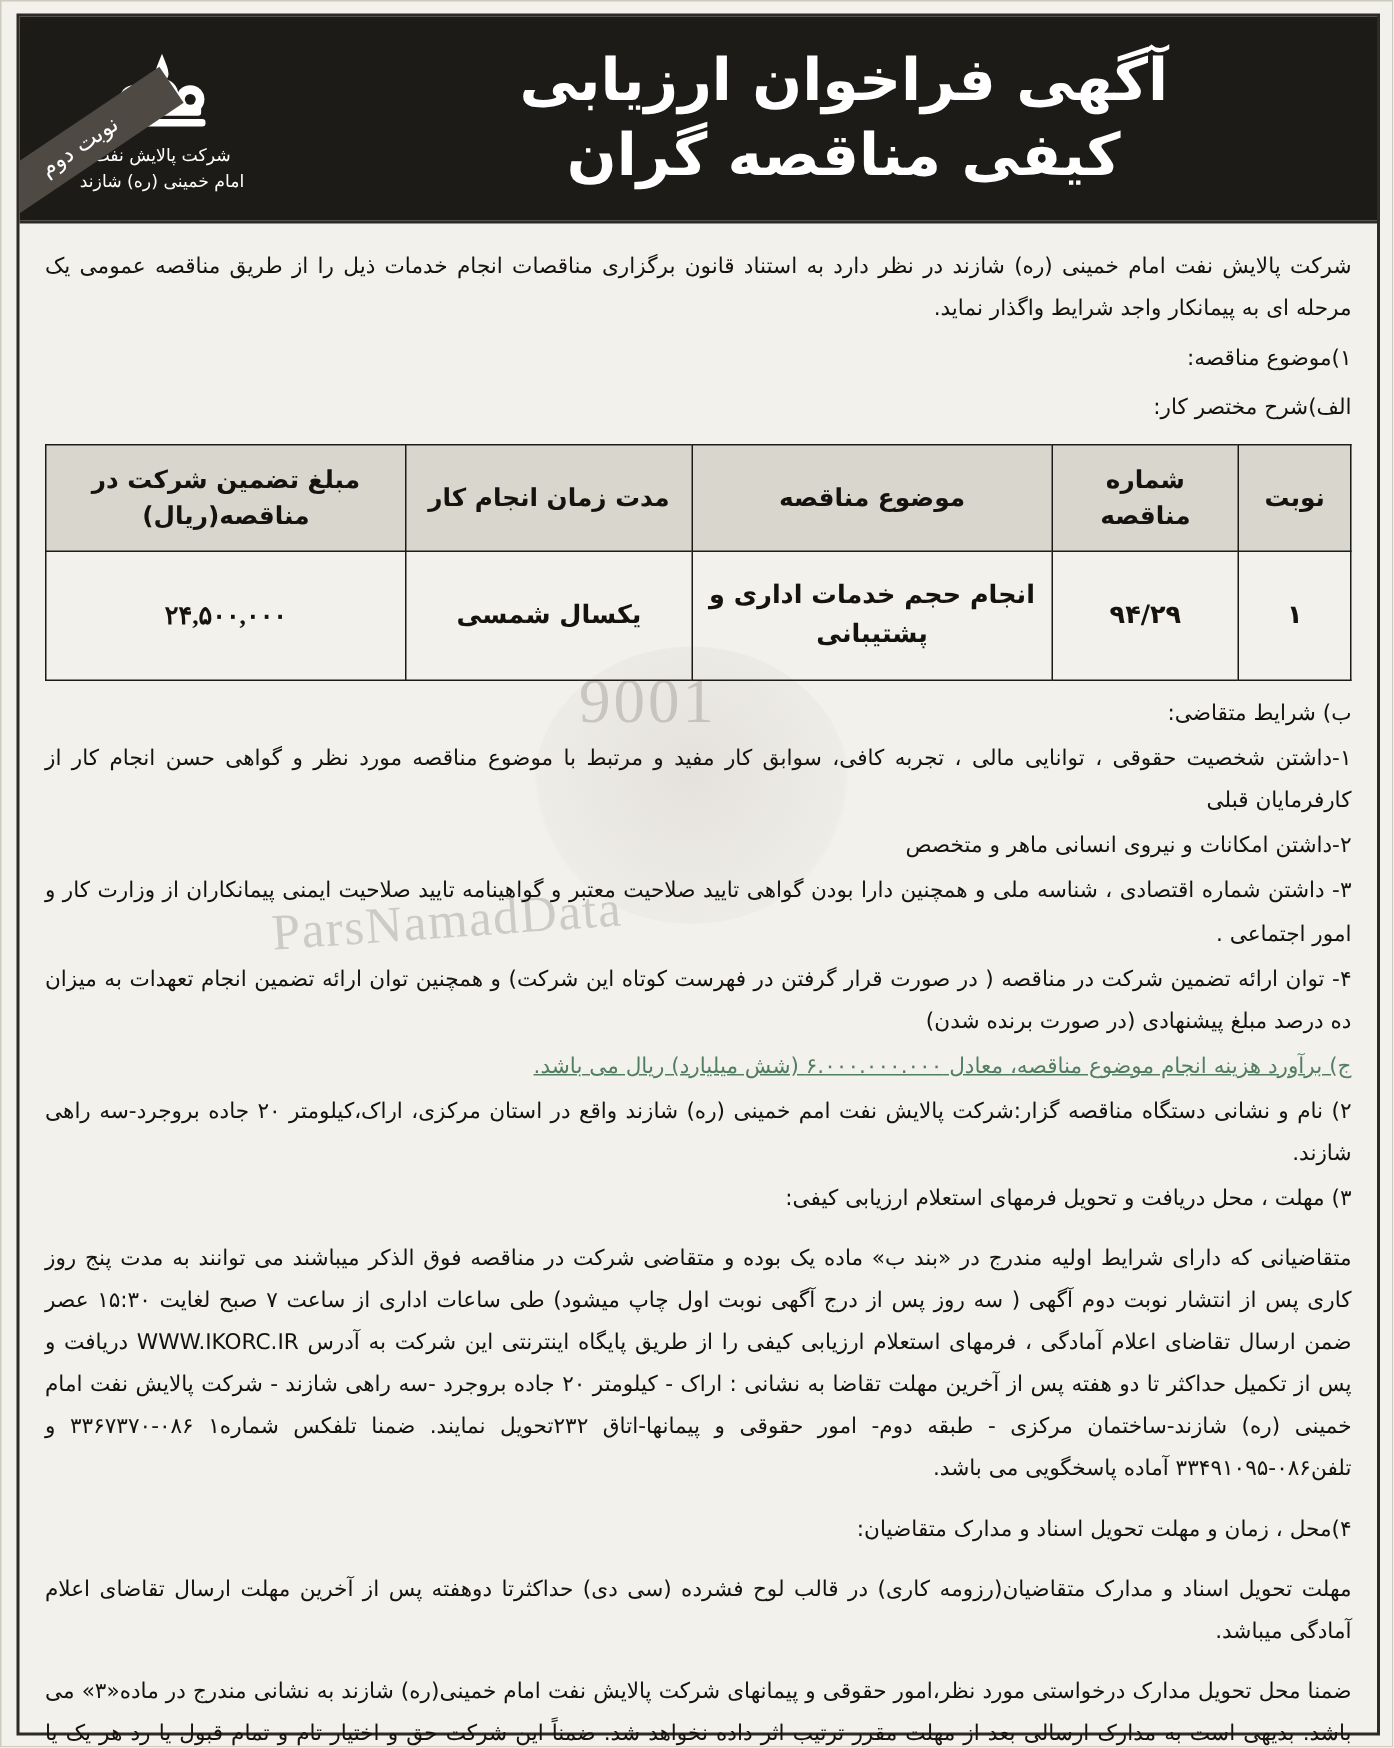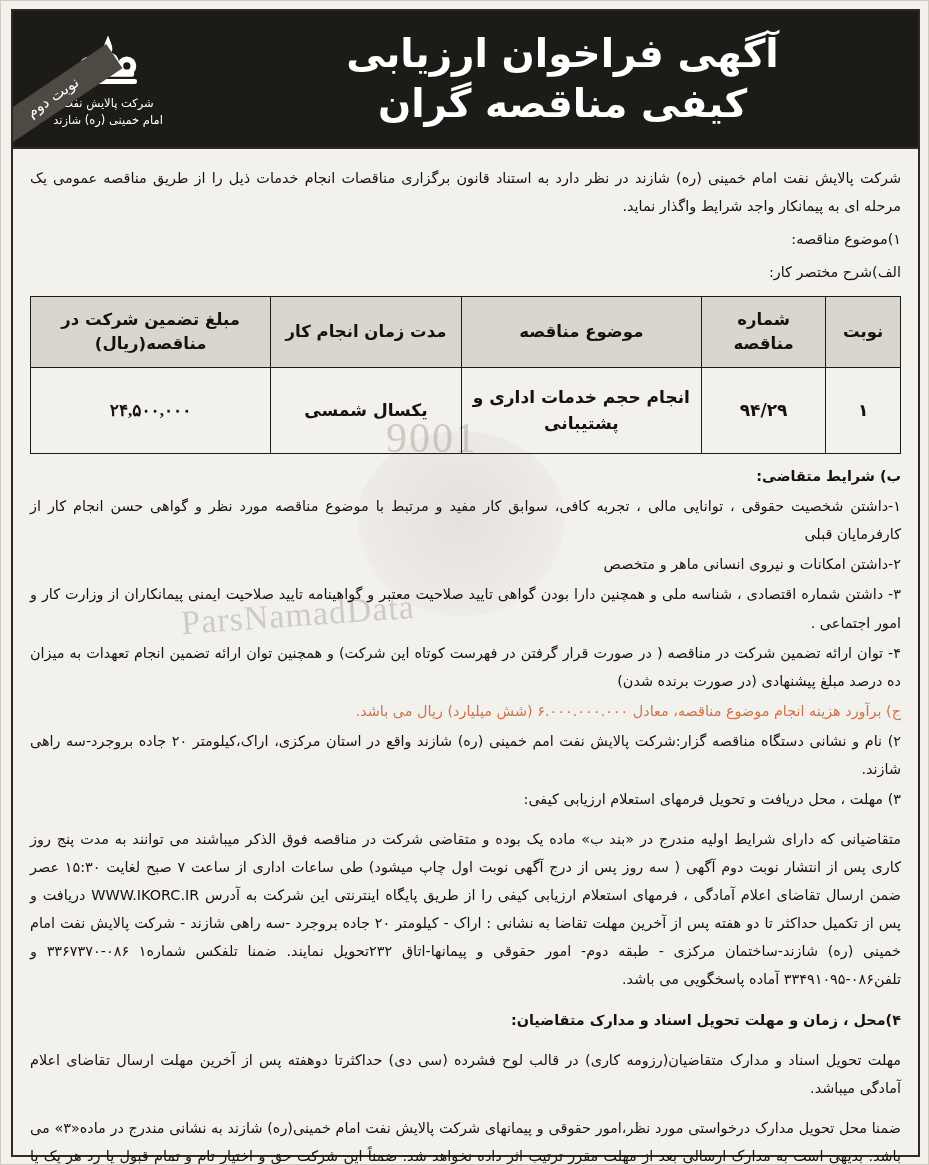--- a/index.html
+++ b/index.html
@@ -49,7 +49,7 @@
   .wm-9001 {
     position: absolute;
     left: 385px;
-    top: 418px;
+    top: 448px;
     font-size: 42px;
     color: rgba(130,125,115,0.33);
     font-family: "Liberation Serif", serif;

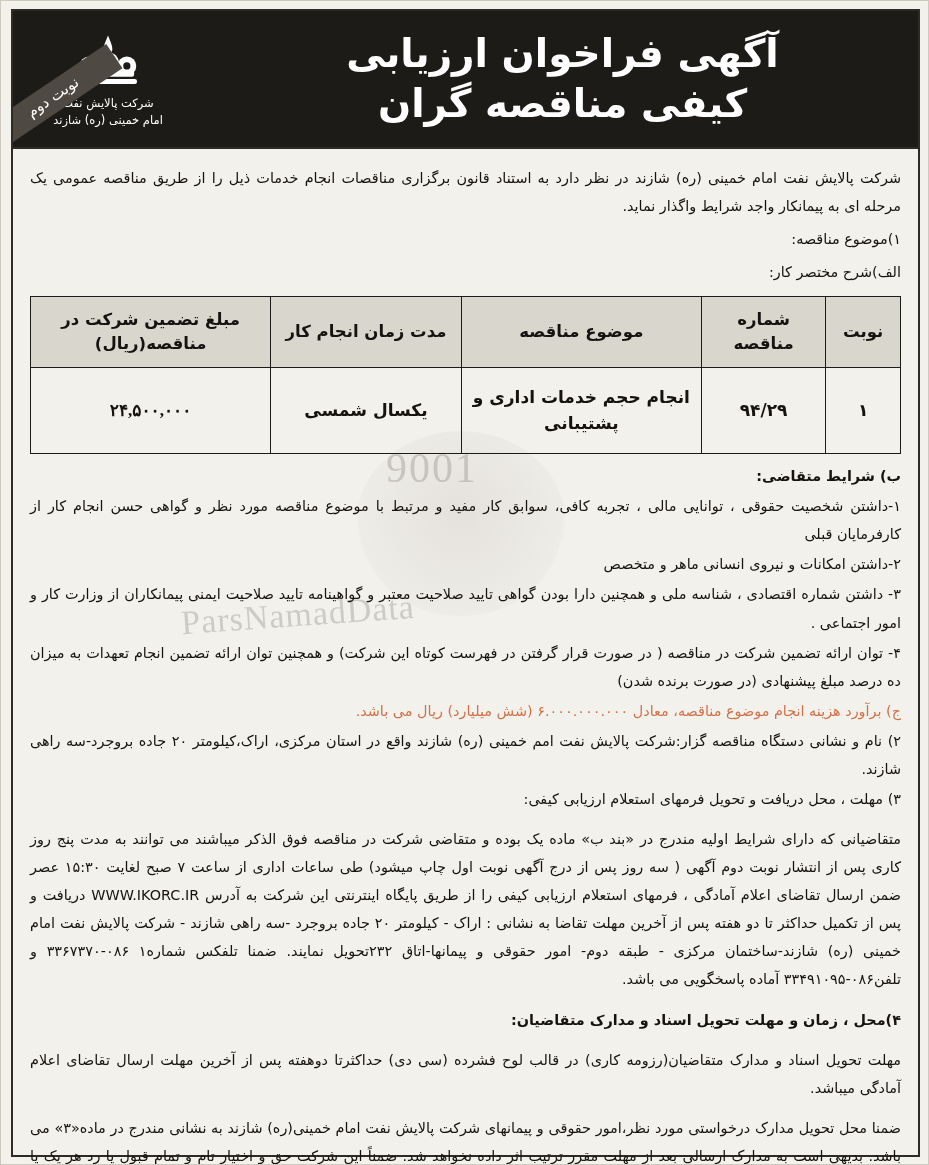--- a/index.html
+++ b/index.html
@@ -168,7 +168,7 @@
   .num-lat { font-family: "Liberation Serif", serif; letter-spacing: 1px; }
   
   .clause { margin: 2px 0; }
-  .section-title { margin: 8px 0 2px 0; font-weight: bold; }
+  .section-title { margin: 8px 0 2px 0; }
   .para { margin: 12px 0; }
   .faded { color: #c2410c; opacity: 0.72; }
 </style>

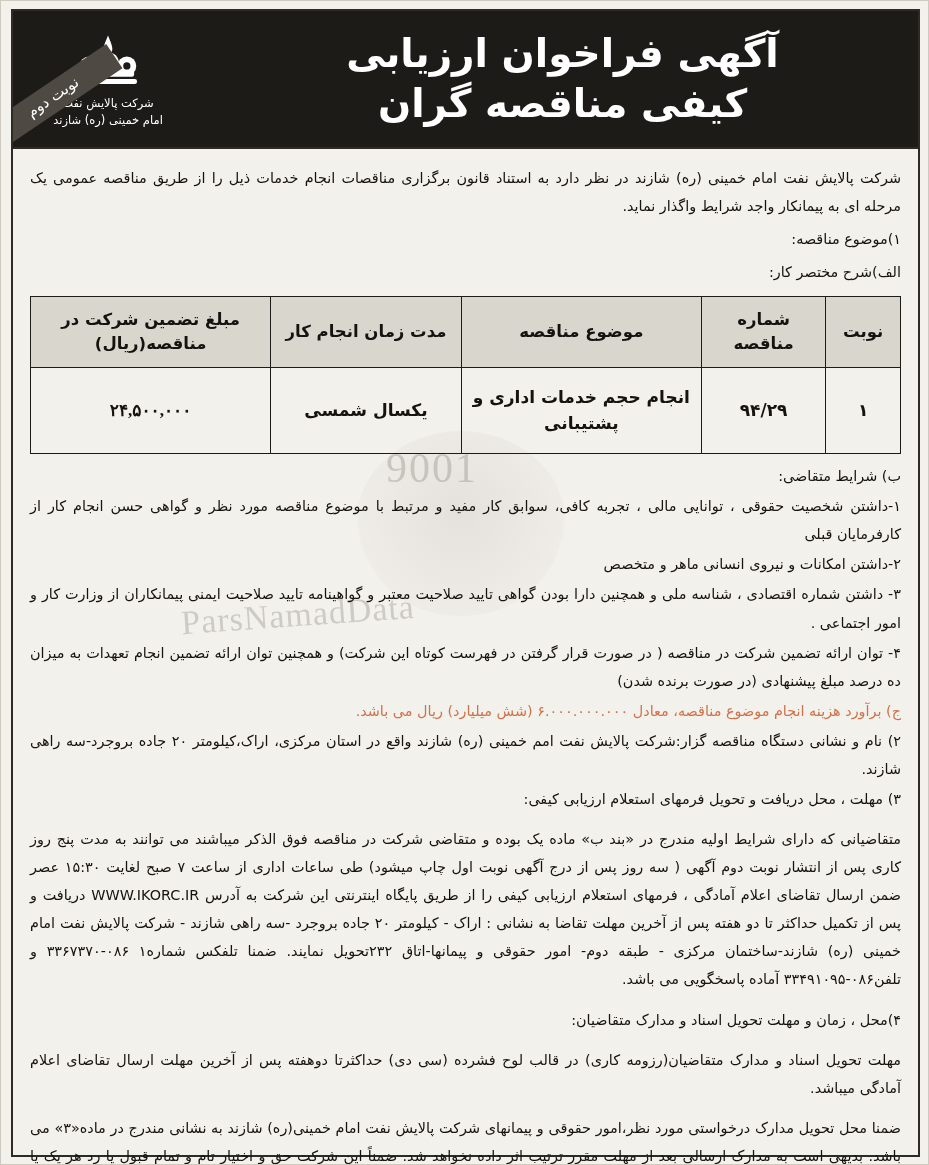--- a/index.html
+++ b/index.html
@@ -170,7 +170,7 @@
   .clause { margin: 2px 0; }
   .section-title { margin: 8px 0 2px 0; }
   .para { margin: 12px 0; }
-  .faded { color: #c2410c; opacity: 0.72; }
+  .faded { color: #14532d; opacity: 0.72; text-decoration: underline; }
 </style>
 </head>
 <body>

